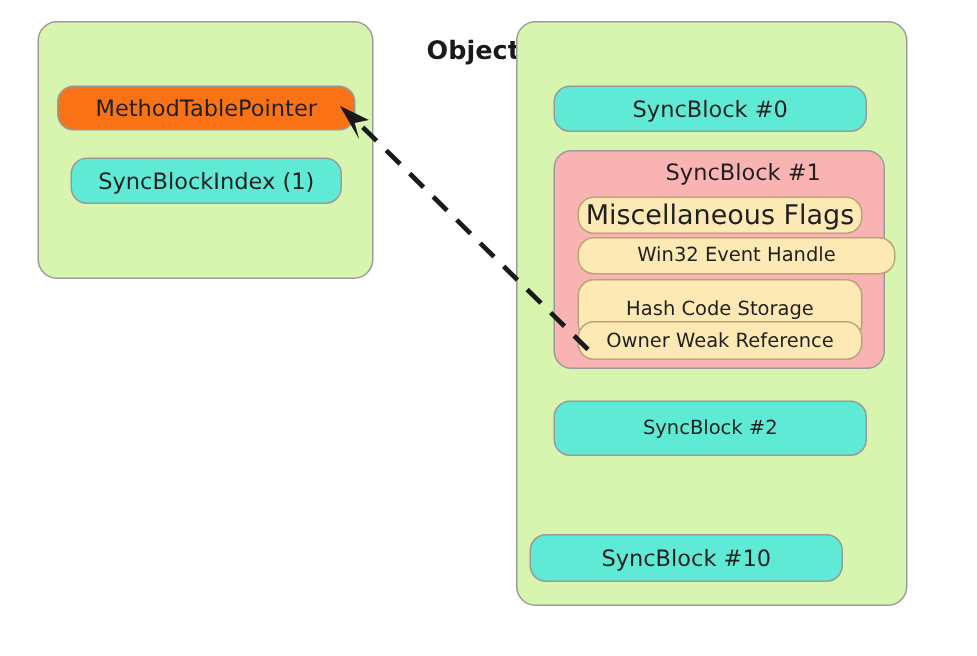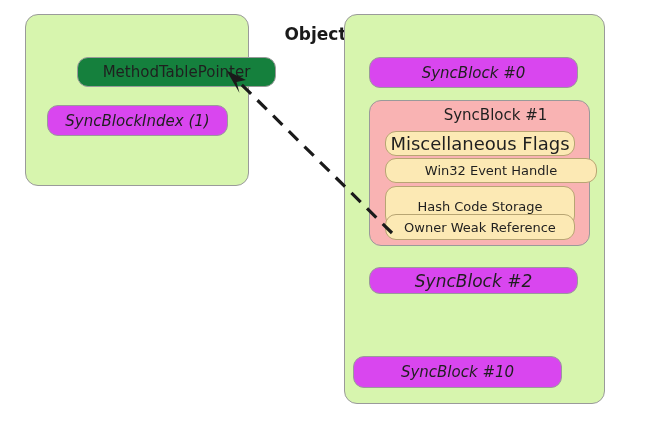--- a/index.html
+++ b/index.html
@@ -49,7 +49,7 @@
     white-space: nowrap;
     text-align: center;
   }
-  .purple { background: #15803d; margin-left: 39px; }
+  .purple { background: #f97316; }
   .pink   { background: #d946ef; font-style: italic; }
   .blue   { background: #adc2ef; }
   .yellow { background: #fce9b4; border-color: #b8a573; }

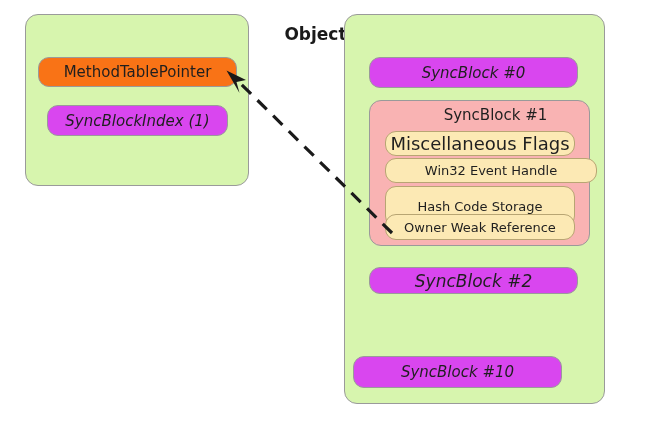--- a/index.html
+++ b/index.html
@@ -50,7 +50,7 @@
     text-align: center;
   }
   .purple { background: #f97316; }
-  .pink   { background: #d946ef; font-style: italic; }
+  .pink   { background: #5eead4; }
   .blue   { background: #adc2ef; }
   .yellow { background: #fce9b4; border-color: #b8a573; }
 

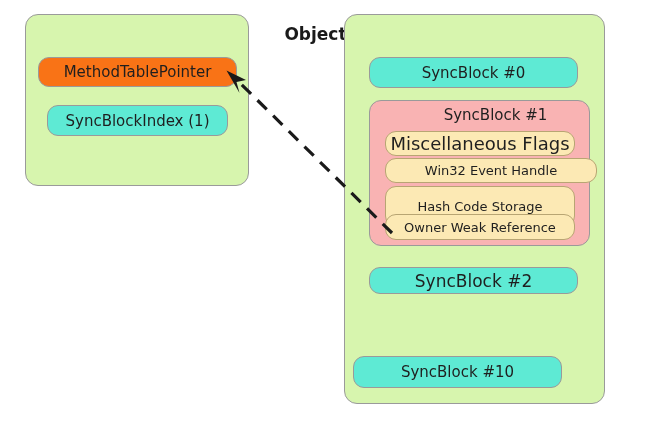--- a/index.html
+++ b/index.html
@@ -74,7 +74,7 @@
   #sb1-f1            { left: 385px; top: 158px; width: 212px; height: 25px; font-size: 13px; text-align: right; }
   #sb1-f2            { left: 385px; top: 186px; width: 190px; height: 41px; font-size: 13px; }
   #sb1-f3            { left: 385px; top: 214px; width: 190px; height: 26px; font-size: 13px; }
-  #sb2               { left: 369px; top: 267px; width: 209px; height: 27px; font-size: 17px; }
+  #sb2               { left: 369px; top: 267px; width: 209px; height: 37px; font-size: 13px; }
   #sb10              { left: 353px; top: 356px; width: 209px; height: 32px; font-size: 15px; }
 
   #arrow-layer {

